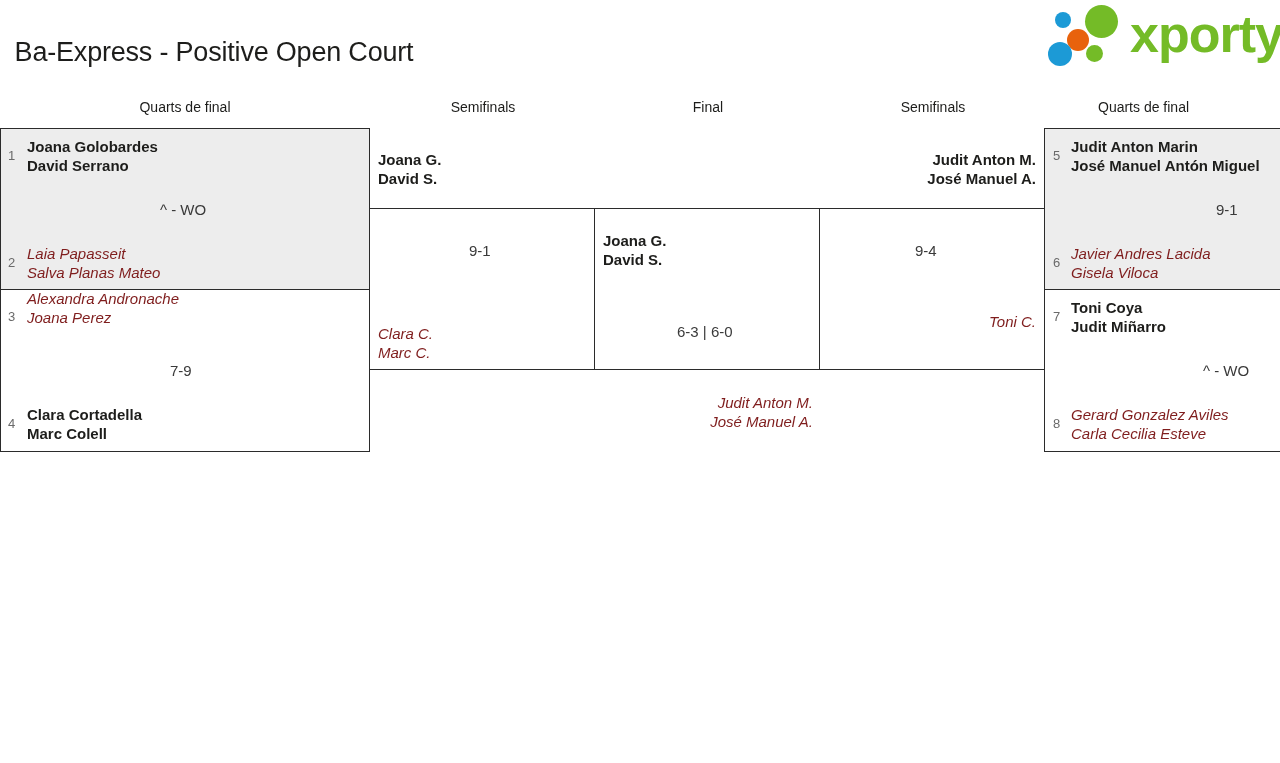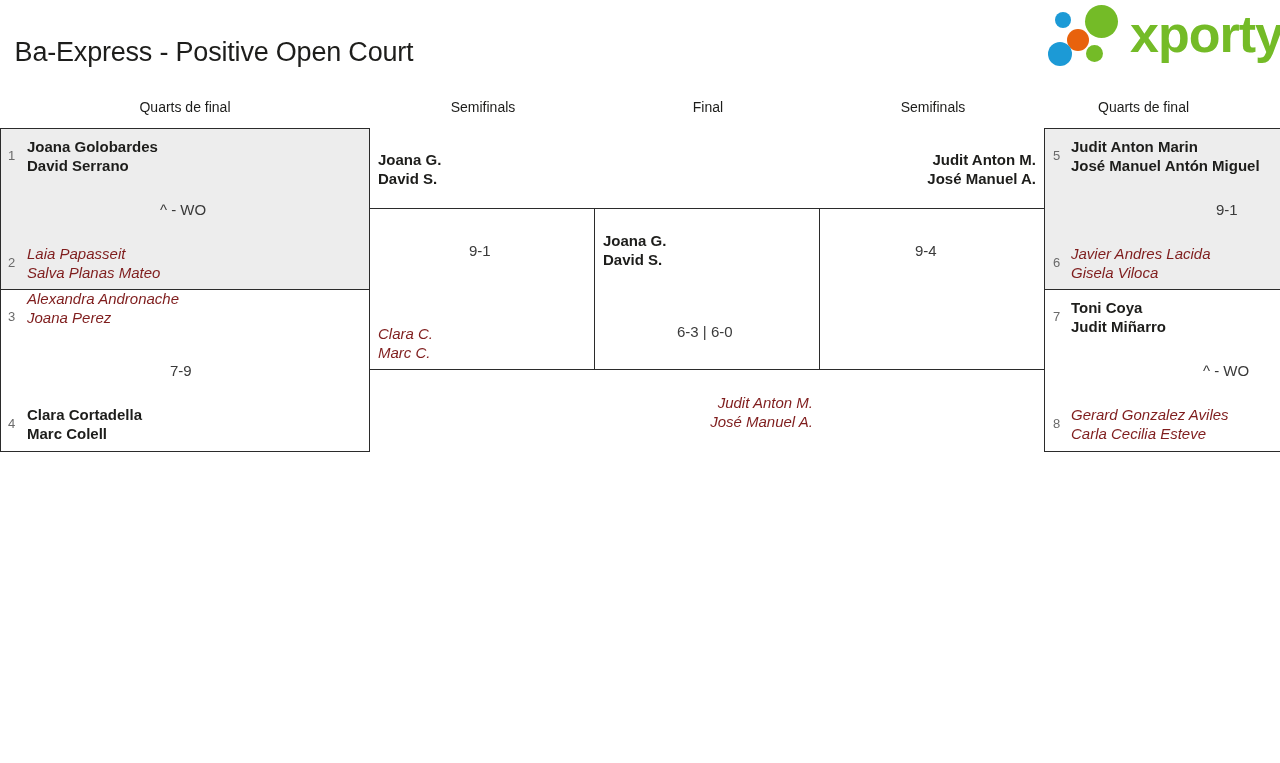--- a/index.html
+++ b/index.html
@@ -213,6 +213,7 @@
 </div>
 <div class="score" style="left:915px; top:241px;">9-4</div>
 <div class="competitor loser align-right" style="left:826px; top:312px; width:210px;">
+  <span class="nm">Toni C.</span>
 </div>
 
 <div class="match-box shaded" id="match-qf3"></div>

